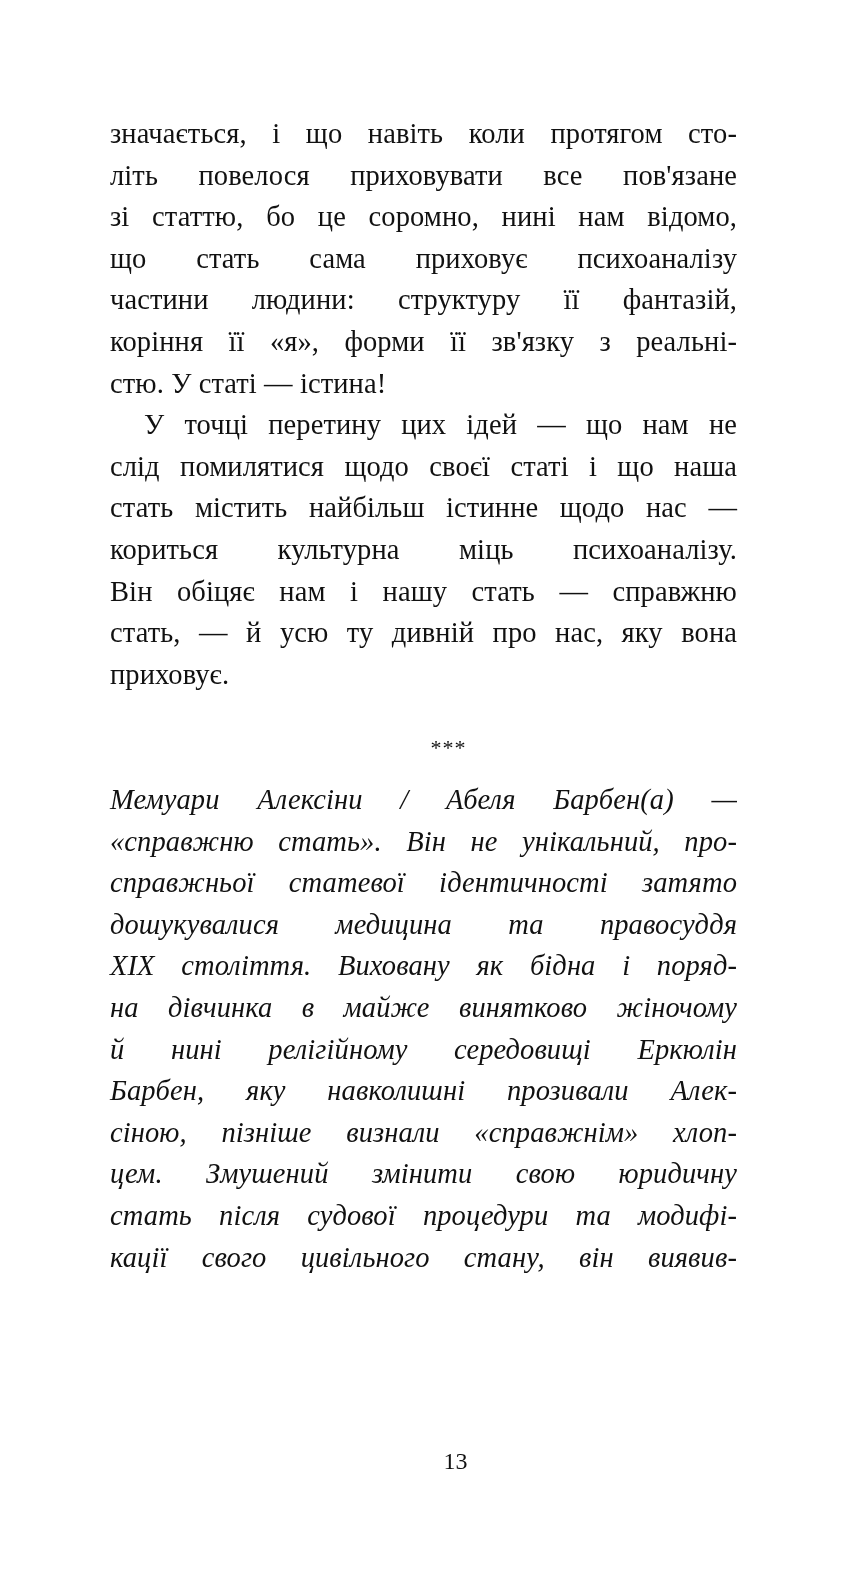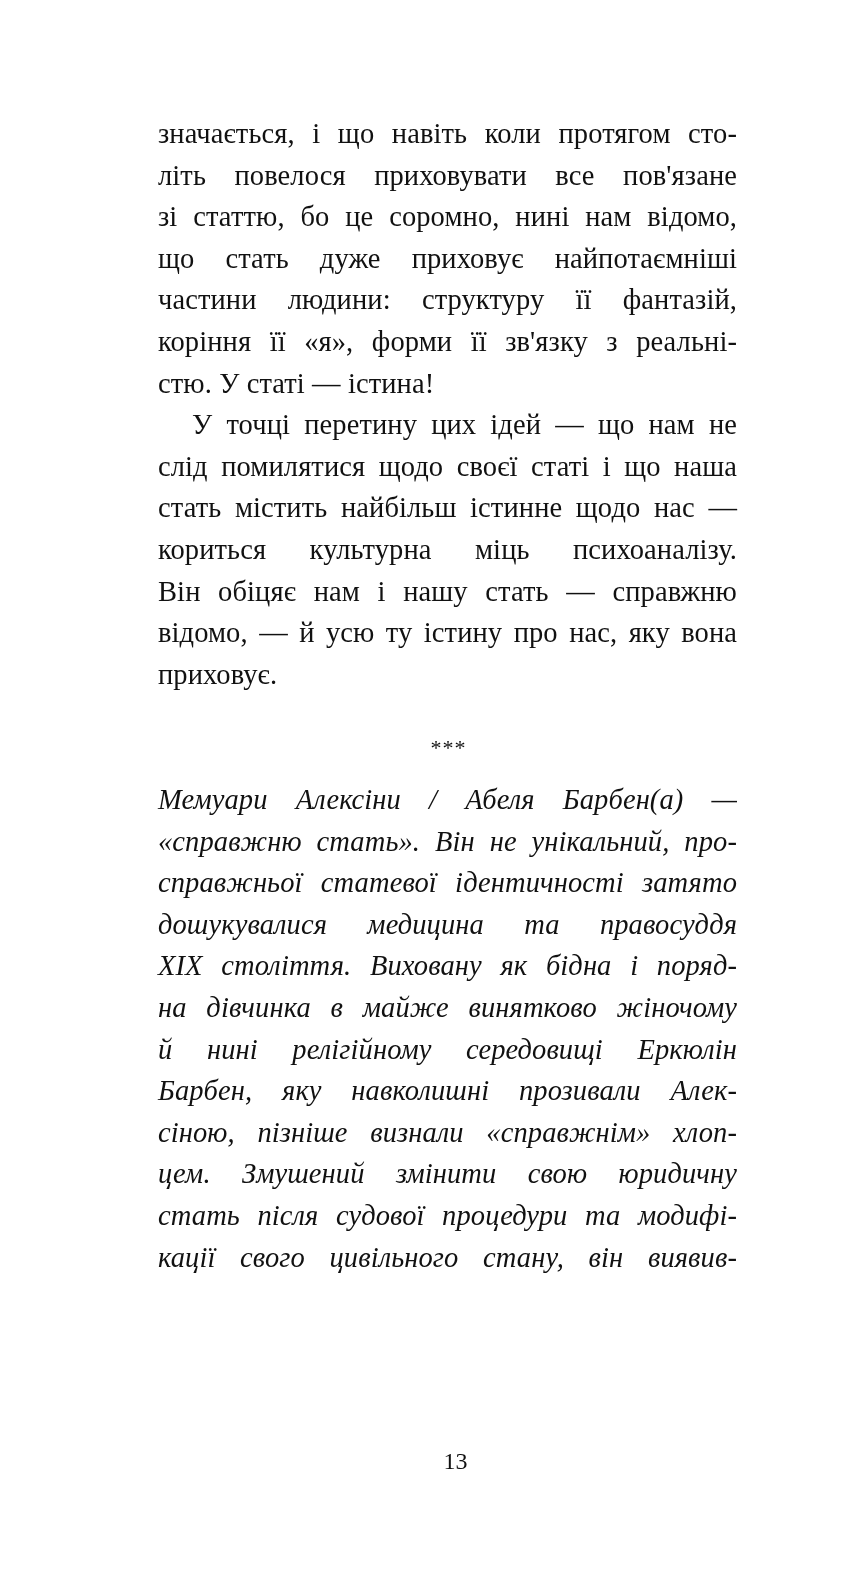--- a/index.html
+++ b/index.html
@@ -35,7 +35,6 @@
     text-align: justify;
     text-align-last: justify;
     letter-spacing: 0.1px;
-    margin-left: 48px;
   }
   .line.last {
     text-align-last: left;

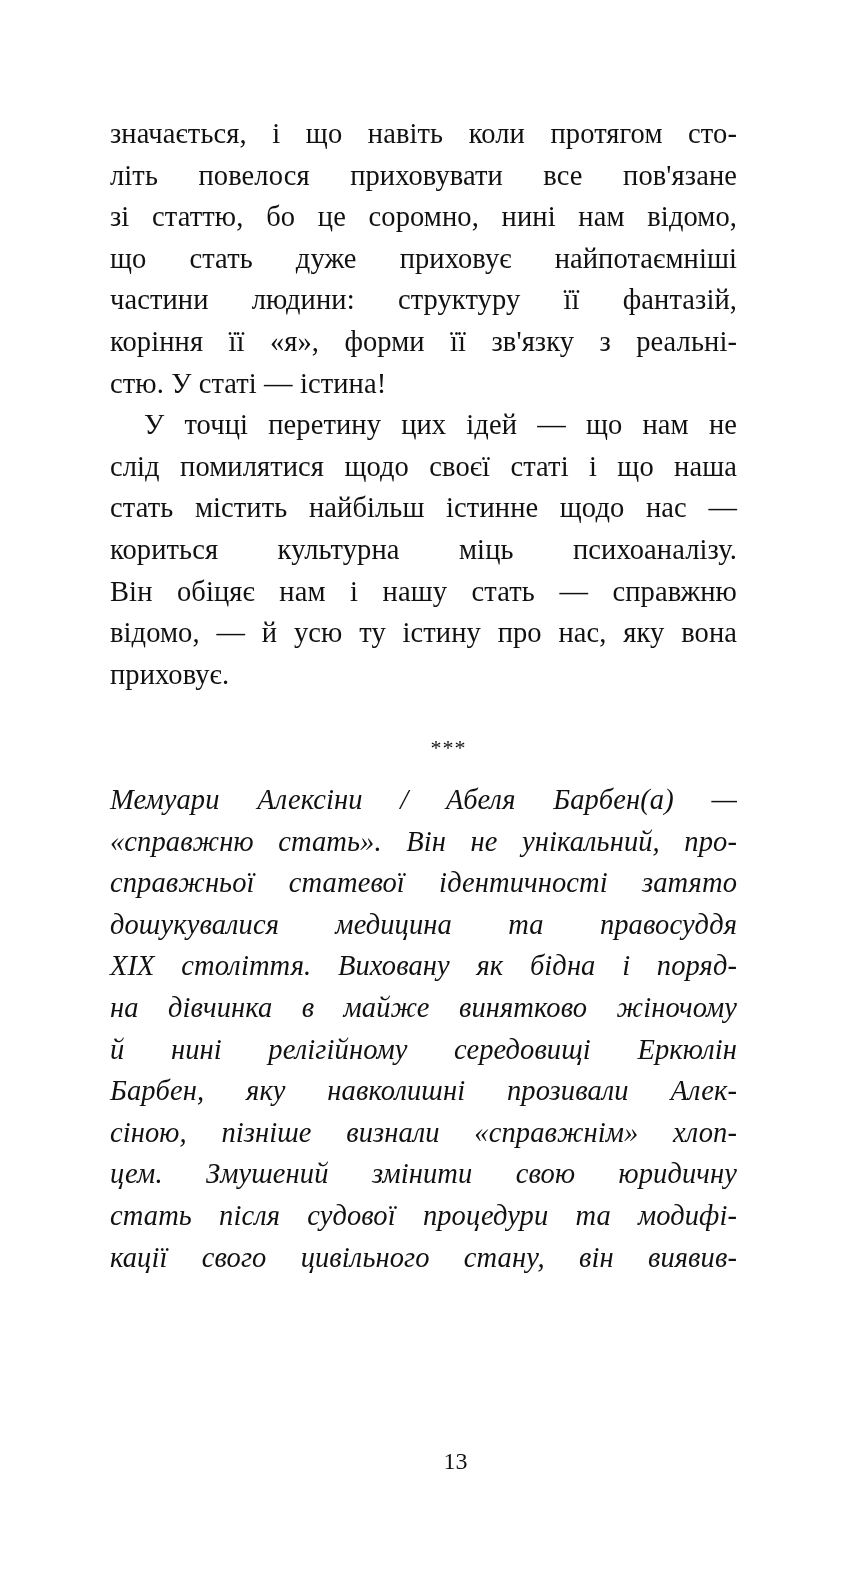--- a/index.html
+++ b/index.html
@@ -79,7 +79,7 @@
       <span class="line">значається, і що навіть коли протягом сто-</span>
       <span class="line">літь повелося приховувати все пов'язане</span>
       <span class="line">зі статтю, бо це соромно, нині нам відомо,</span>
-      <span class="line">що стать дуже приховує найпотаємніші</span>
+      <span class="line">що стать сама приховує психоаналізу</span>
       <span class="line">частини людини: структуру її фантазій,</span>
       <span class="line">коріння її «я», форми її зв'язку з реальні-</span>
       <span class="line last">стю. У статі — істина!</span>

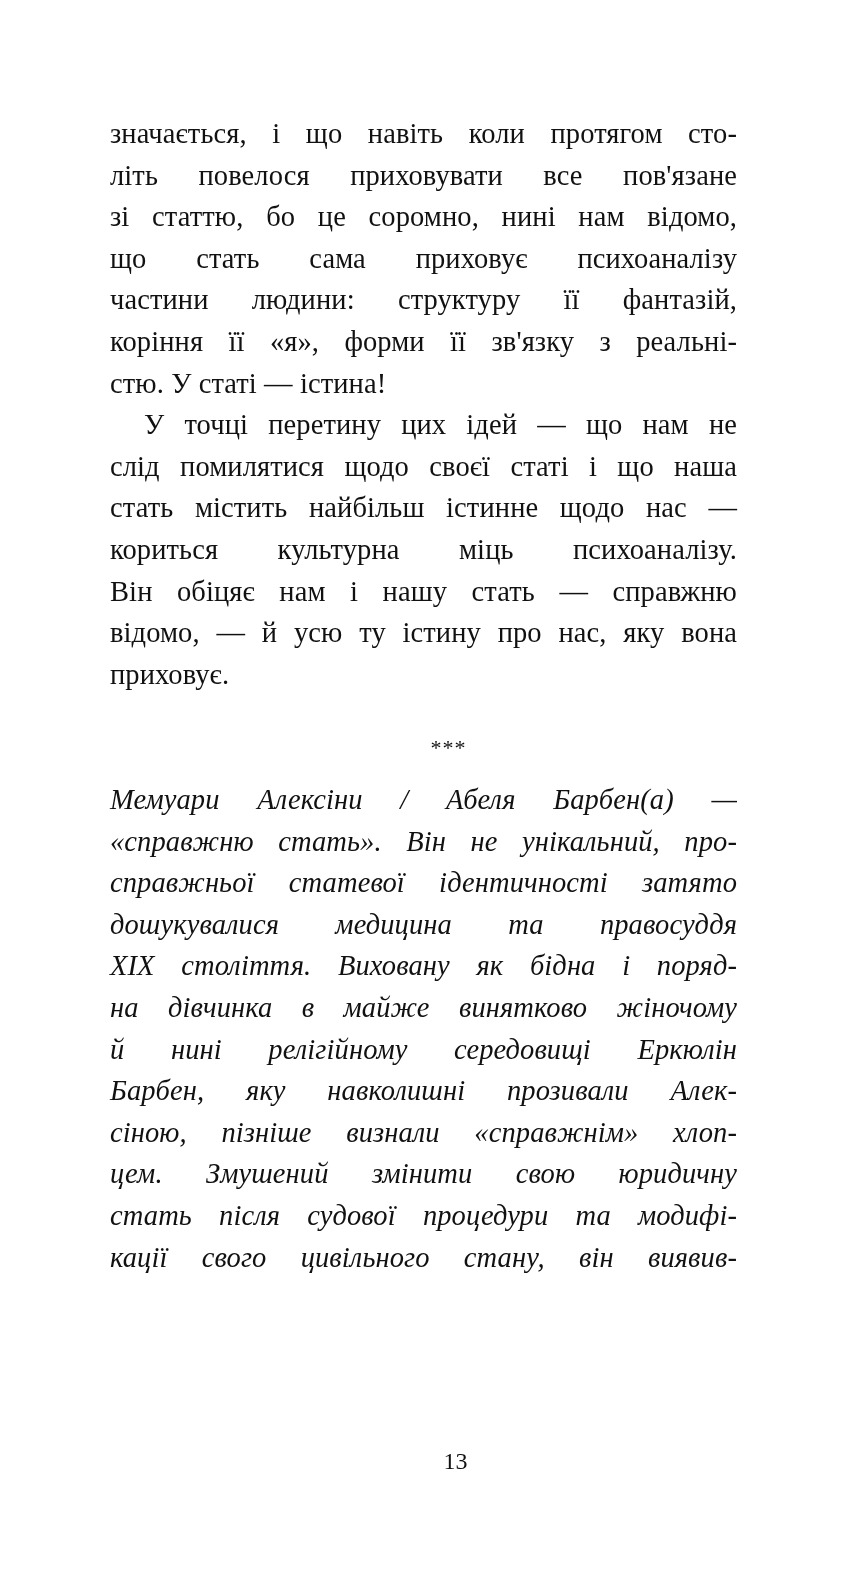--- a/index.html
+++ b/index.html
@@ -90,7 +90,7 @@
       <span class="line">стать містить найбільш істинне щодо нас —</span>
       <span class="line">кориться культурна міць психоаналізу.</span>
       <span class="line">Він обіцяє нам і нашу стать — справжню</span>
-      <span class="line">відомо, — й усю ту істину про нас, яку вона</span>
+      <span class="line">стать, — й усю ту дивній про нас, яку вона</span>
       <span class="line last">приховує.</span>
     </div>
   </div>

